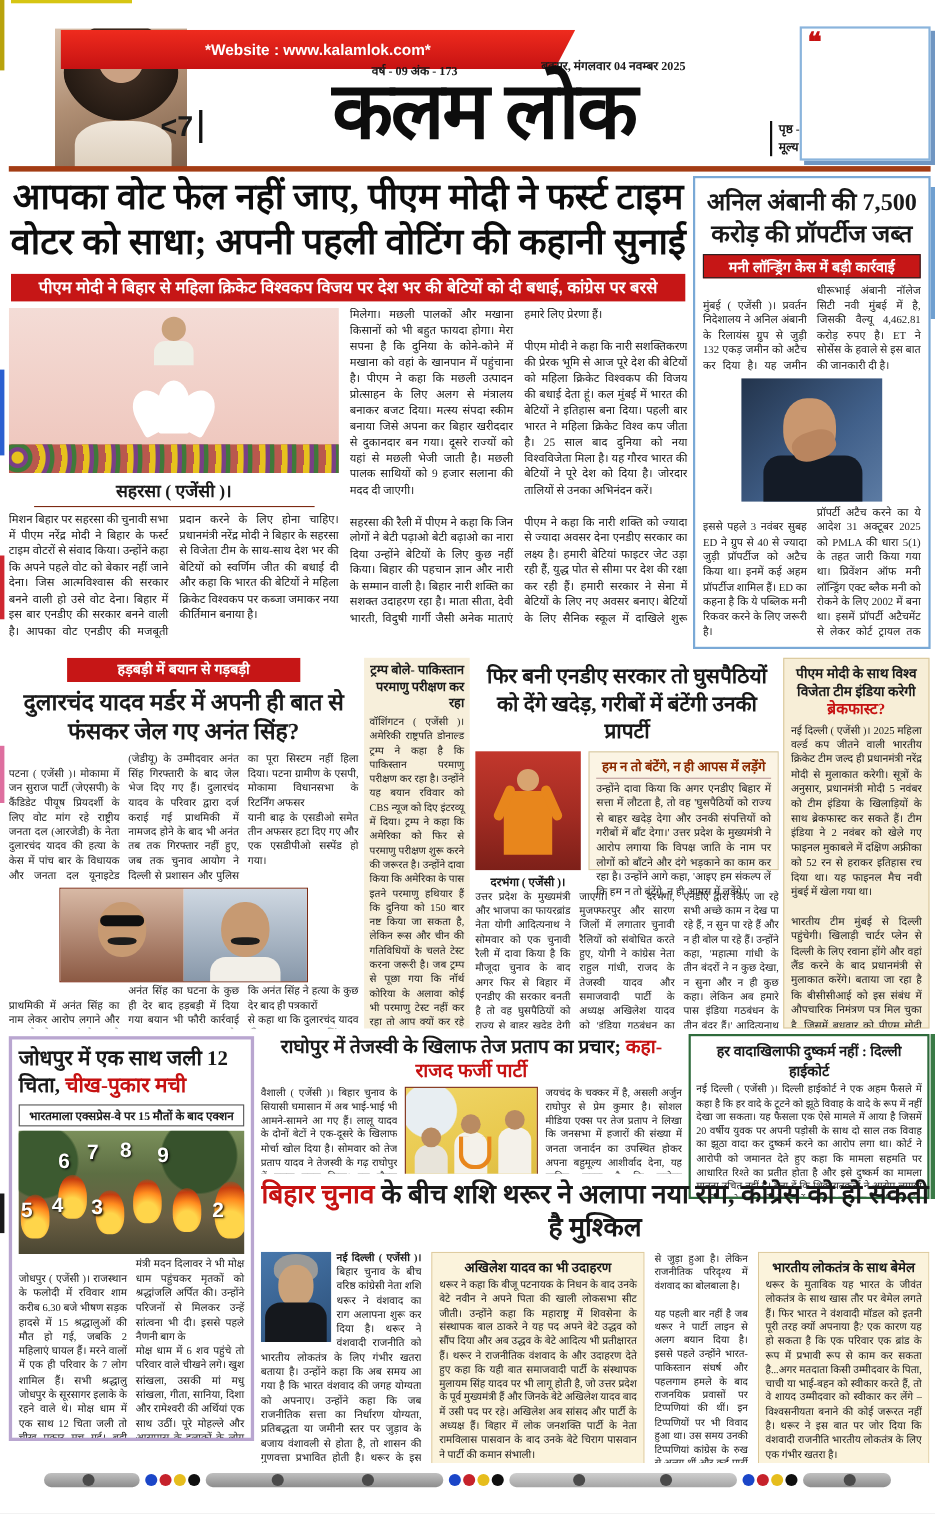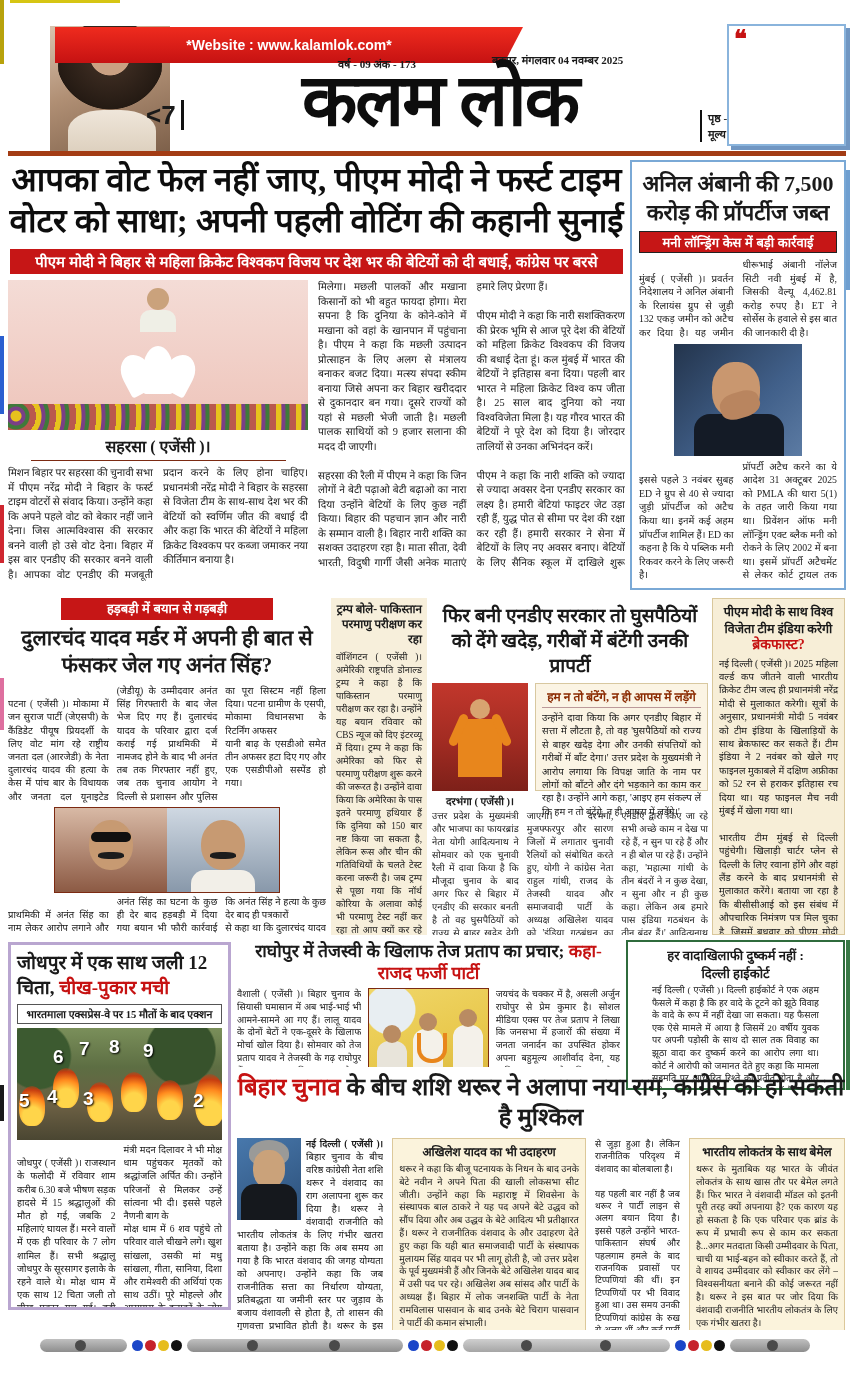--- a/index.html
+++ b/index.html
@@ -149,7 +149,7 @@
   .rg-m3{left:84px;height:60px;}
   .rg-face{position:absolute;left:50%;top:-16px;width:18px;height:18px;margin-left:-9px;border-radius:50%;background:#b98b62;}
   .rg-garland{position:absolute;left:50%;top:4px;width:22px;height:26px;margin-left:-11px;border:4px solid #e8861c;border-top:none;border-radius:0 0 14px 14px;}
-  .hc{left:626px;top:940px;width:219px;height:150px;border:2px solid #2f6b3c;padding:4px 24px;}
+  .hc{left:626px;top:940px;width:219px;height:150px;border:2px solid #2f6b3c;padding:4px 5px;}
   .hc h3{margin:0 0 2px 0;font-size:13px;text-align:center;font-weight:900;}
   .hc .body-txt{font-size:9.2px;line-height:12.6px;}
   .tharoor{left:237px;top:1072px;width:608px;height:258px;}

